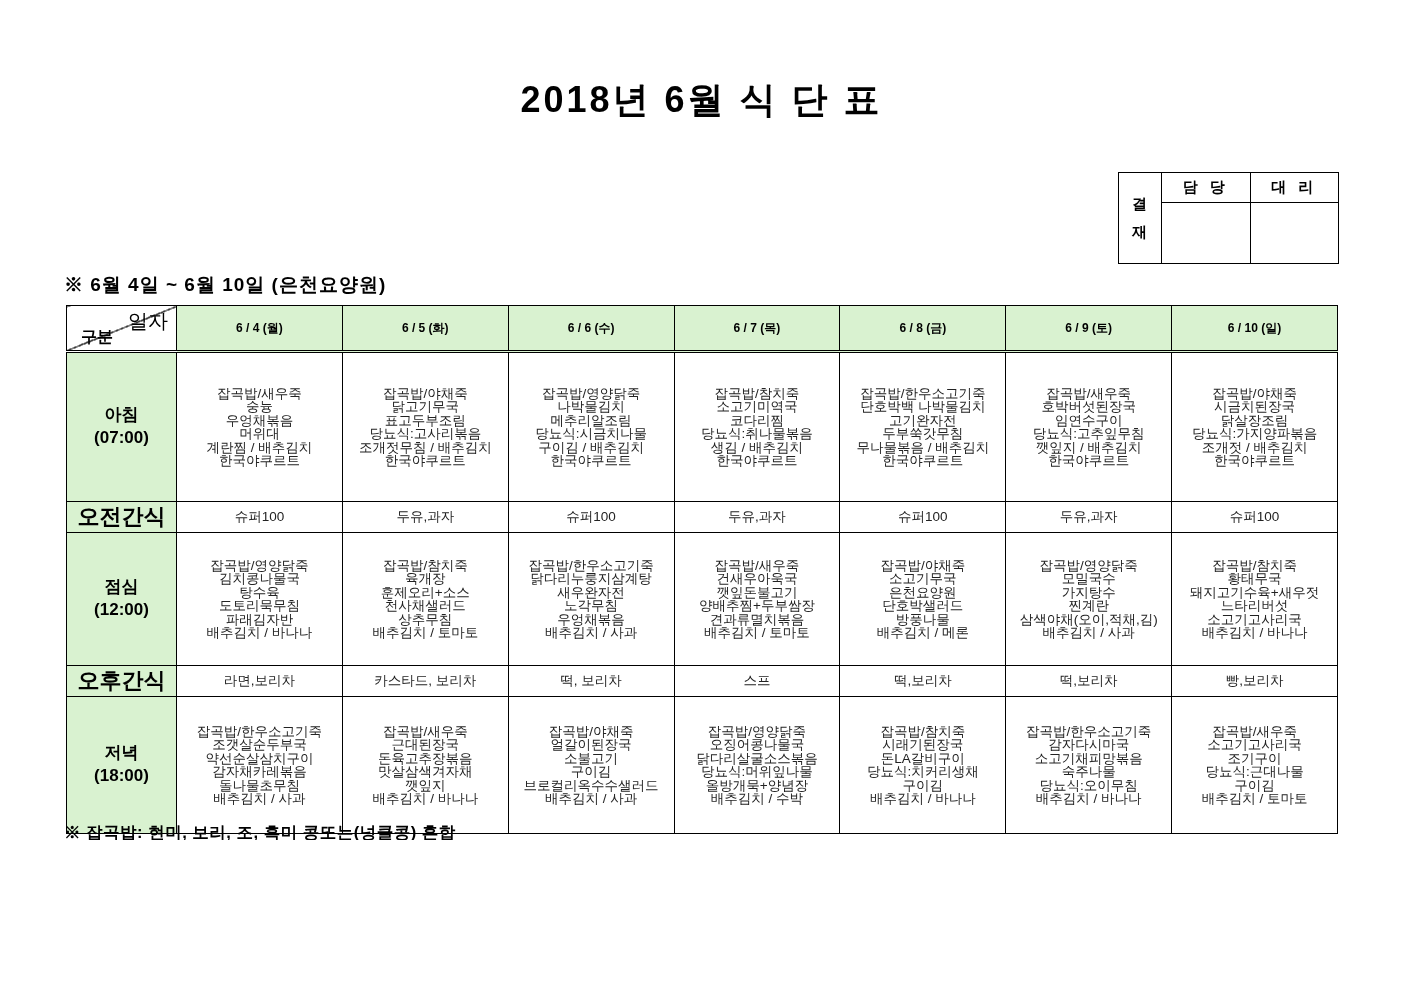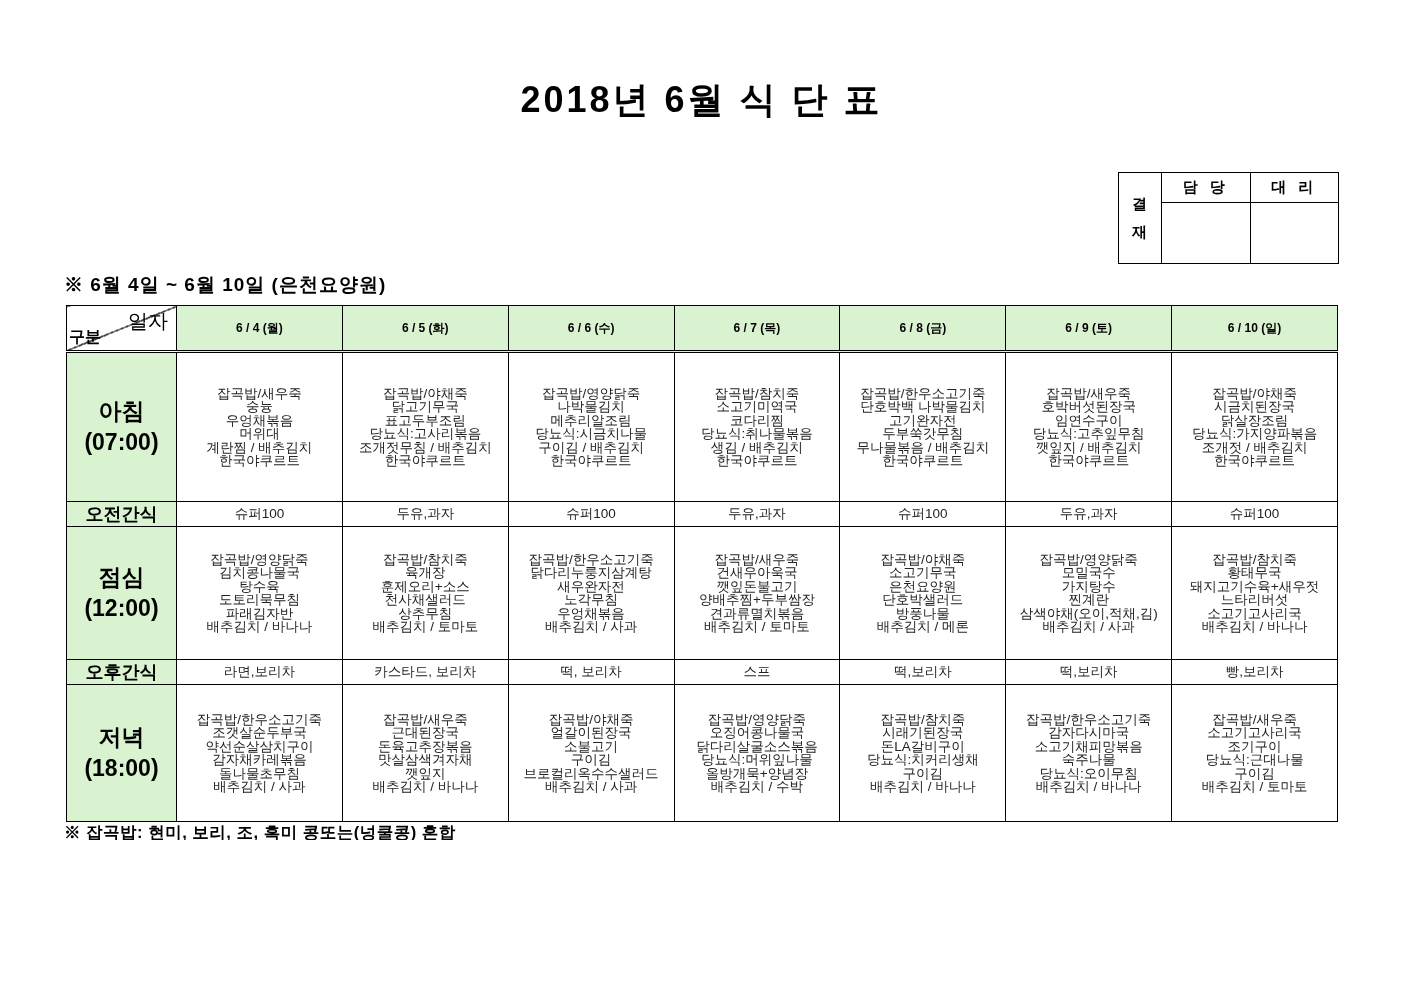--- a/index.html
+++ b/index.html
@@ -41,7 +41,7 @@
       #000 calc(50% + 0.6px), transparent calc(50% + 0.6px));
   }
   .corner .c-top { position: absolute; top: 2px; right: 8px; font-size: 20px; font-weight: normal; }
-  .corner .c-bottom { position: absolute; bottom: 2px; left: 2px; font-size: 16px; font-weight: bold; }
+  .corner .c-bottom { position: absolute; bottom: 2px; left: 14px; font-size: 16px; font-weight: bold; }
   .row-label { background: var(--green); font-weight: bold; font-size: 23px; }
   .row-label.meal div { line-height: 1.35; }
   .row-label.snack { font-size: 18px; }

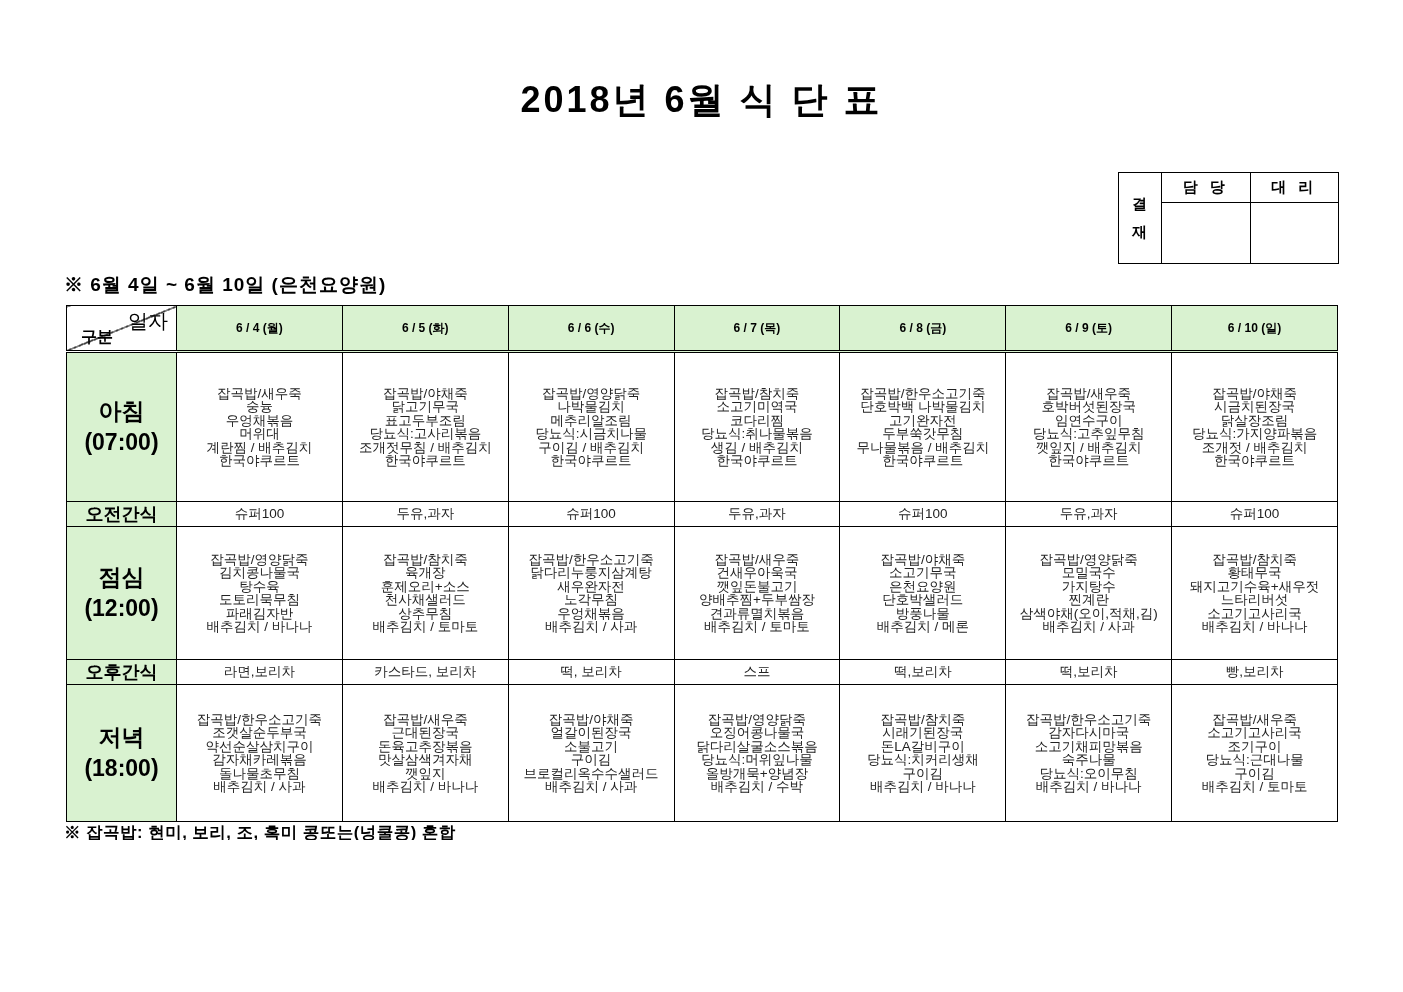--- a/index.html
+++ b/index.html
@@ -42,7 +42,7 @@
   }
   .corner .c-top { position: absolute; top: 2px; right: 8px; font-size: 20px; font-weight: normal; }
   .corner .c-bottom { position: absolute; bottom: 2px; left: 14px; font-size: 16px; font-weight: bold; }
-  .row-label { background: var(--green); font-weight: bold; font-size: 23px; }
+  .row-label { background: var(--green); font-weight: bold; font-size: 17px; }
   .row-label.meal div { line-height: 1.35; }
   .row-label.snack { font-size: 18px; }
   .cell.meal { font-size: 13.5px; color: #222; }

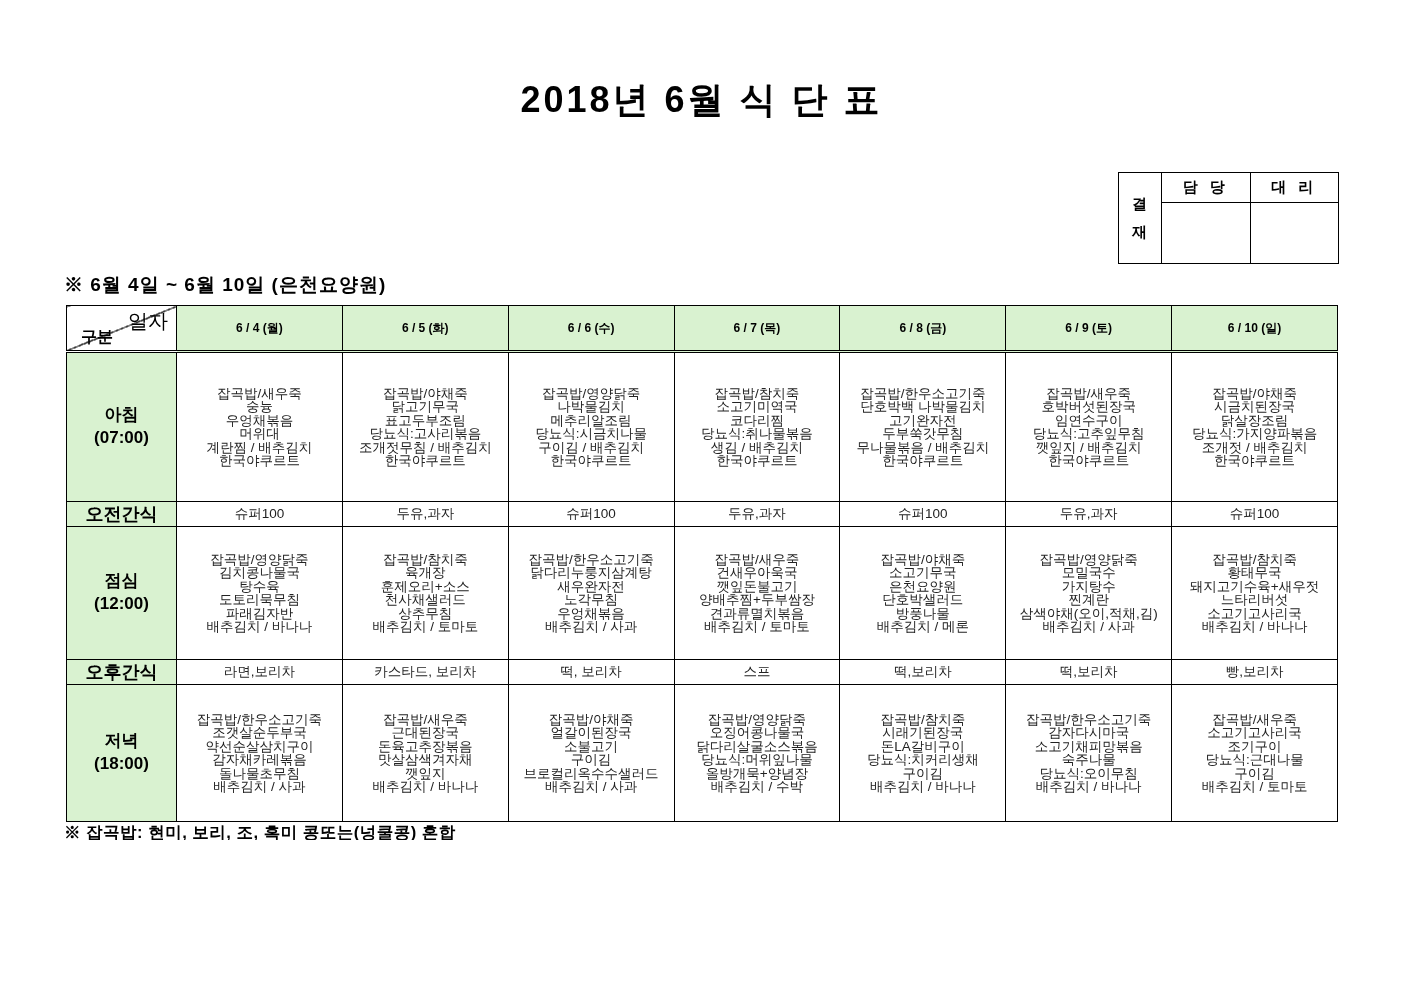--- a/index.html
+++ b/index.html
@@ -44,7 +44,7 @@
   .corner .c-bottom { position: absolute; bottom: 2px; left: 14px; font-size: 16px; font-weight: bold; }
   .row-label { background: var(--green); font-weight: bold; font-size: 17px; }
   .row-label.meal div { line-height: 1.35; }
-  .row-label.snack { font-size: 18px; }
+  .row-label.snack { font-size: 22px; }
   .cell.meal { font-size: 13.5px; color: #222; }
   .cell.meal .line { line-height: 1.0; padding: 0; }
   .cell.meal .cell-inner {

